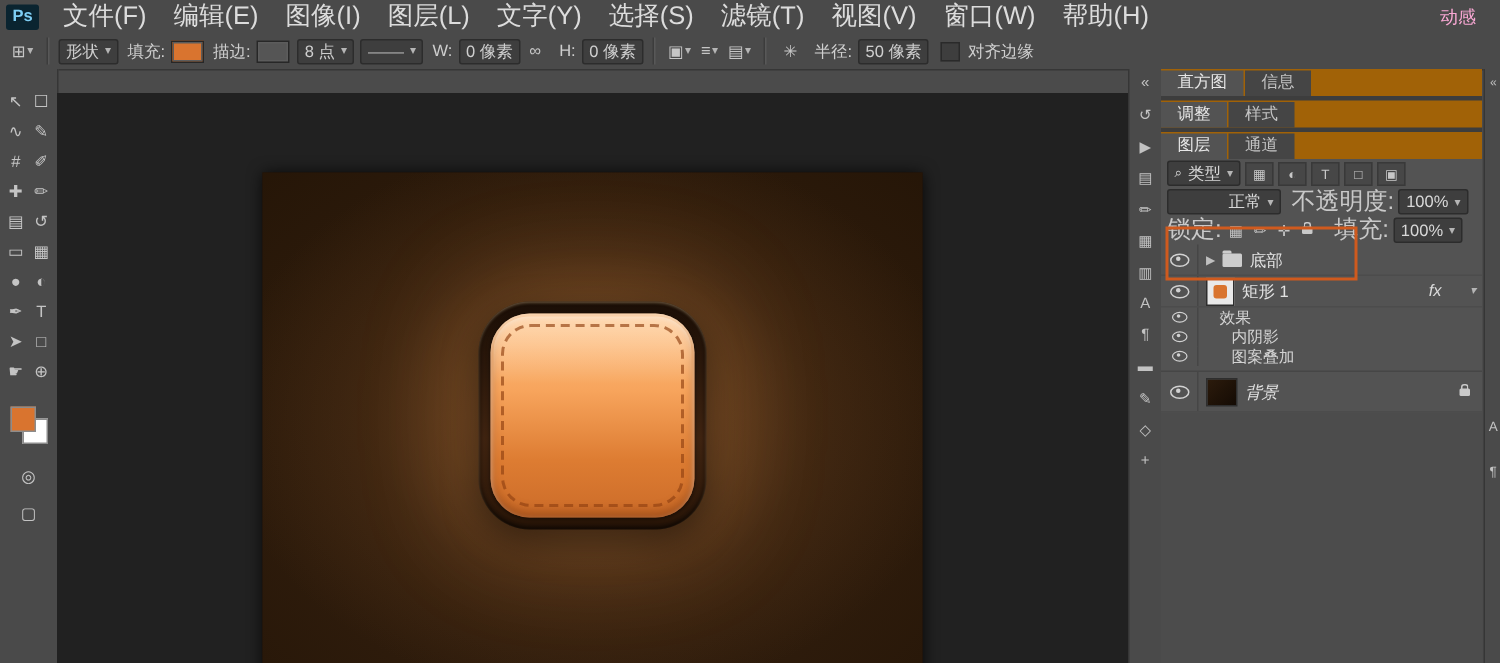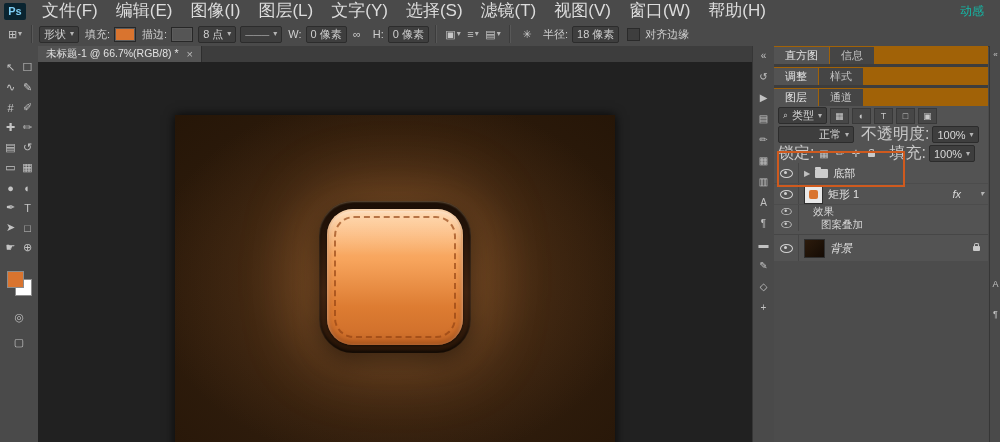--- a/index.html
+++ b/index.html
@@ -12,7 +12,7 @@
   .ps-logo{width:22px;height:17px;margin:0 7px 0 4px;background:#0a2430;color:#7ecef4;
            font-size:11px;font-weight:bold;display:flex;align-items:center;justify-content:center;border-radius:2px;}
   .menu-item{padding:0 9px;line-height:22px;font-size:17px;color:#dcdcdc;white-space:nowrap;}
-  .workspace{margin-left:auto;margin-right:16px;font-size:12px;color:#14b8a6;}
+  .workspace{margin-left:auto;margin-right:16px;font-size:12px;color:#f9a8d4;}
 
   
   .optionsbar{position:absolute;top:22px;left:0;right:0;height:24px;background:#4a4a4a;

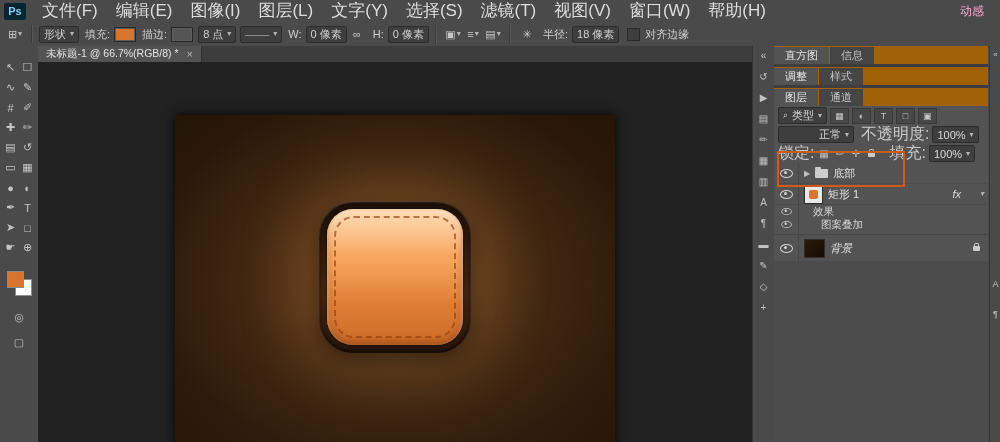--- a/index.html
+++ b/index.html
@@ -187,7 +187,7 @@
     <span class="icon-btn">✳</span>
     <span class="ob-label">半径:</span>
     <span class="well">
-      <span>18 像素</span>
+      <span>50 像素</span>
     </span>
     <span class="checkbox"></span>
     <span>对齐边缘</span>

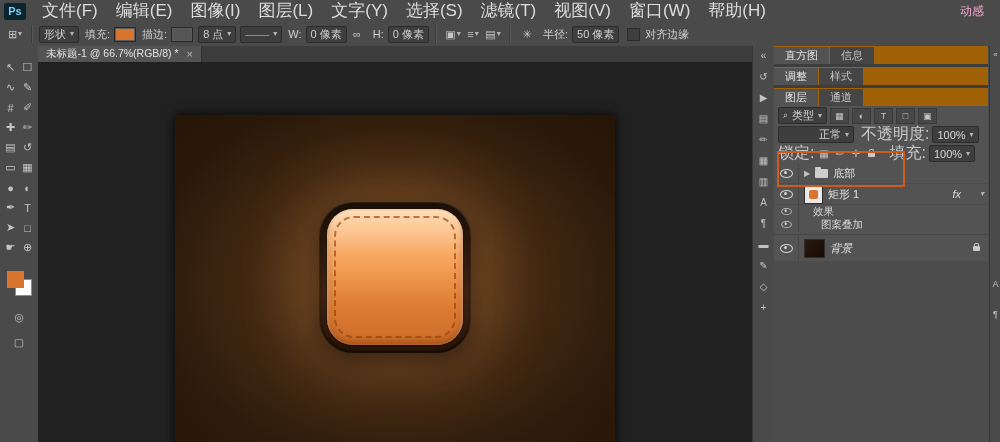--- a/index.html
+++ b/index.html
@@ -226,12 +226,6 @@
     </div>
   </div>
 
-  <div class="tabstrip">
-    <div class="doc-tab">
-      <span>未标题-1 @ 66.7%(RGB/8) *</span>
-      <span class="doc-close">×</span>
-    </div>
-  </div>
 
   <div class="canvas">
     <div class="document">

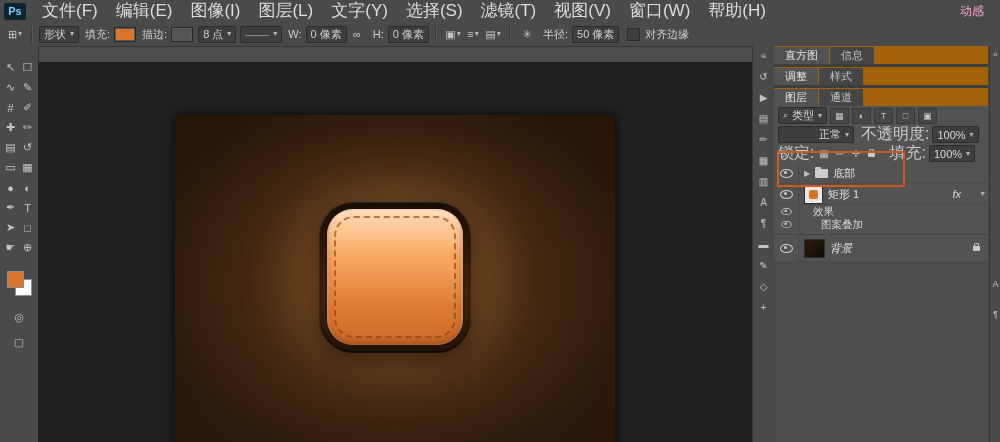--- a/index.html
+++ b/index.html
@@ -333,6 +333,13 @@
         <span class="indent-sm"></span>
         <span class="lname">效果</span>
       </div>
+      <div class="lrow small">
+        <span class="eye-cell">
+            <span class="eye small"></span>
+          </span>
+        <span class="indent-md"></span>
+        <span class="lname">内阴影</span>
+      </div>
       <div class="lrow small" style="margin-bottom:3px">
         <span class="eye-cell">
             <span class="eye small"></span>

